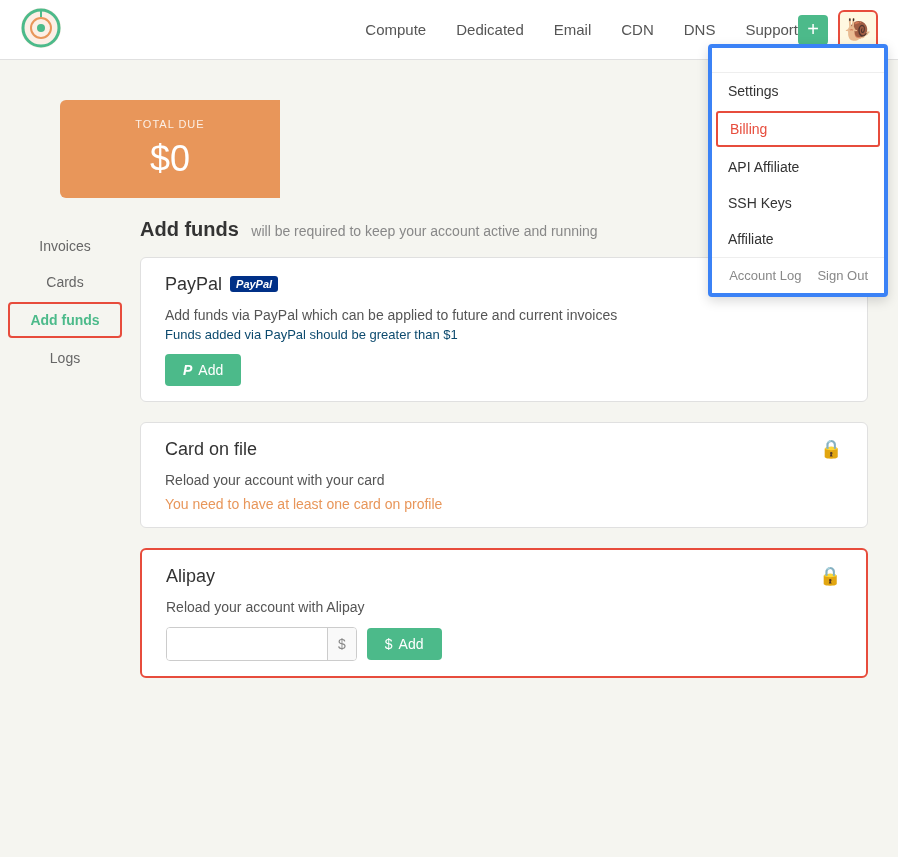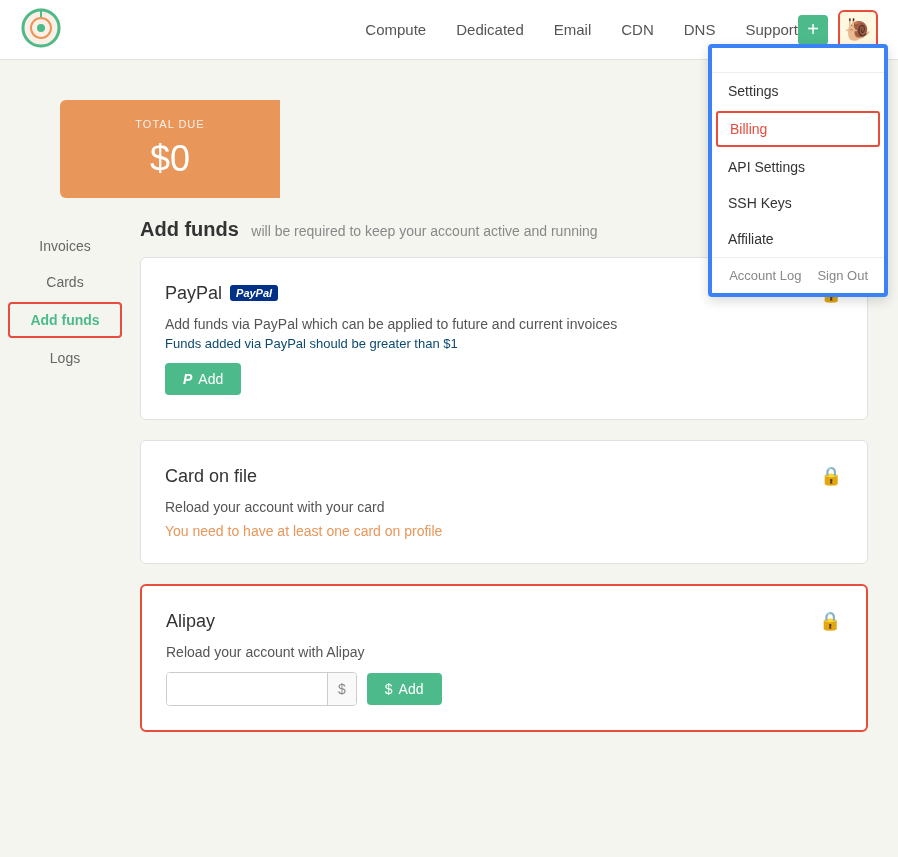--- a/index.html
+++ b/index.html
@@ -332,7 +332,7 @@
     <div class="dropdown-hello"></div>
     <div class="dropdown-item">Settings</div>
     <div class="dropdown-item active">Billing</div>
-    <div class="dropdown-item">API Settings</div>
+    <div class="dropdown-item">API Affiliate</div>
     <div class="dropdown-item">SSH Keys</div>
     <div class="dropdown-item">Affiliate</div>
     <div class="dropdown-footer">

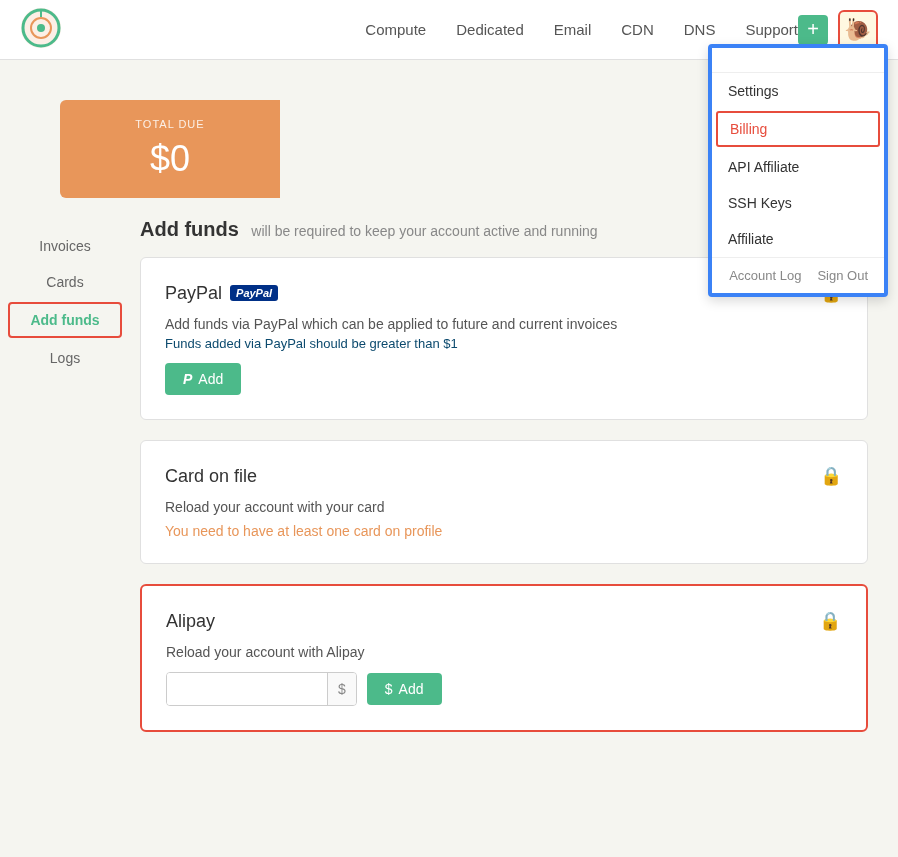--- a/index.html
+++ b/index.html
@@ -185,7 +185,7 @@
       background: #fff;
       border: 1px solid #e0e0e0;
       border-radius: 6px;
-      padding: 24px 24px;
+      padding: 15px 24px;
       margin-bottom: 20px;
       position: relative;
     }

